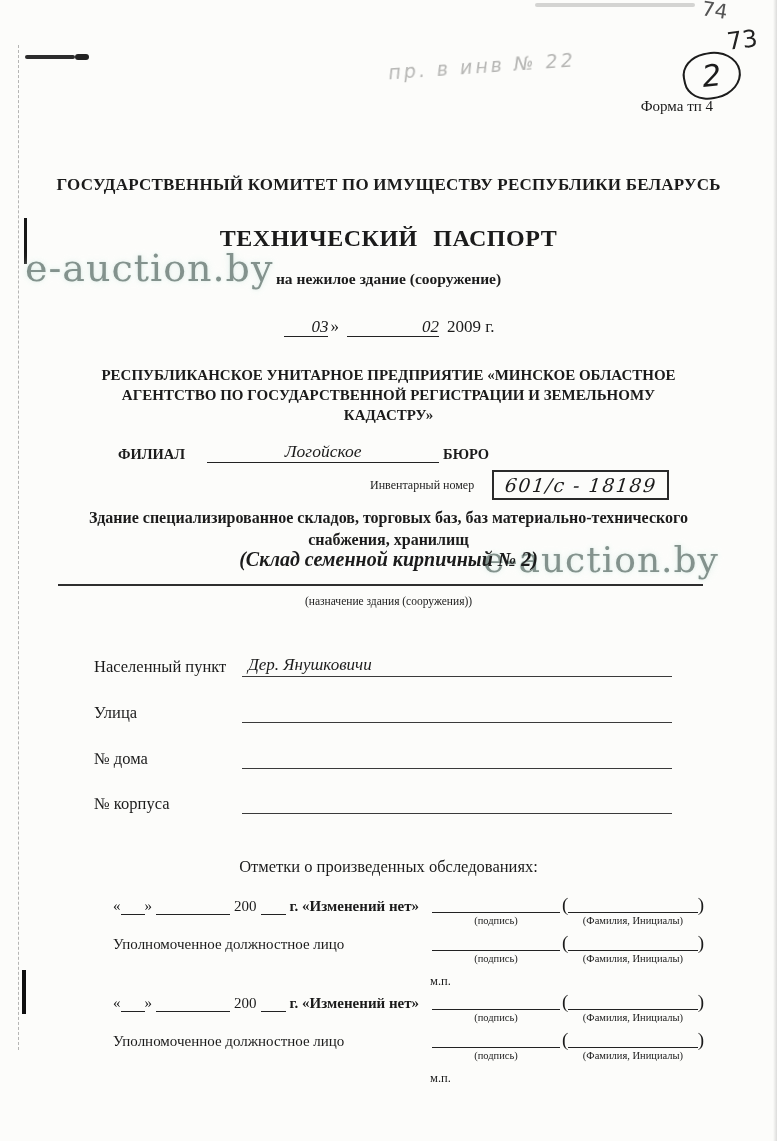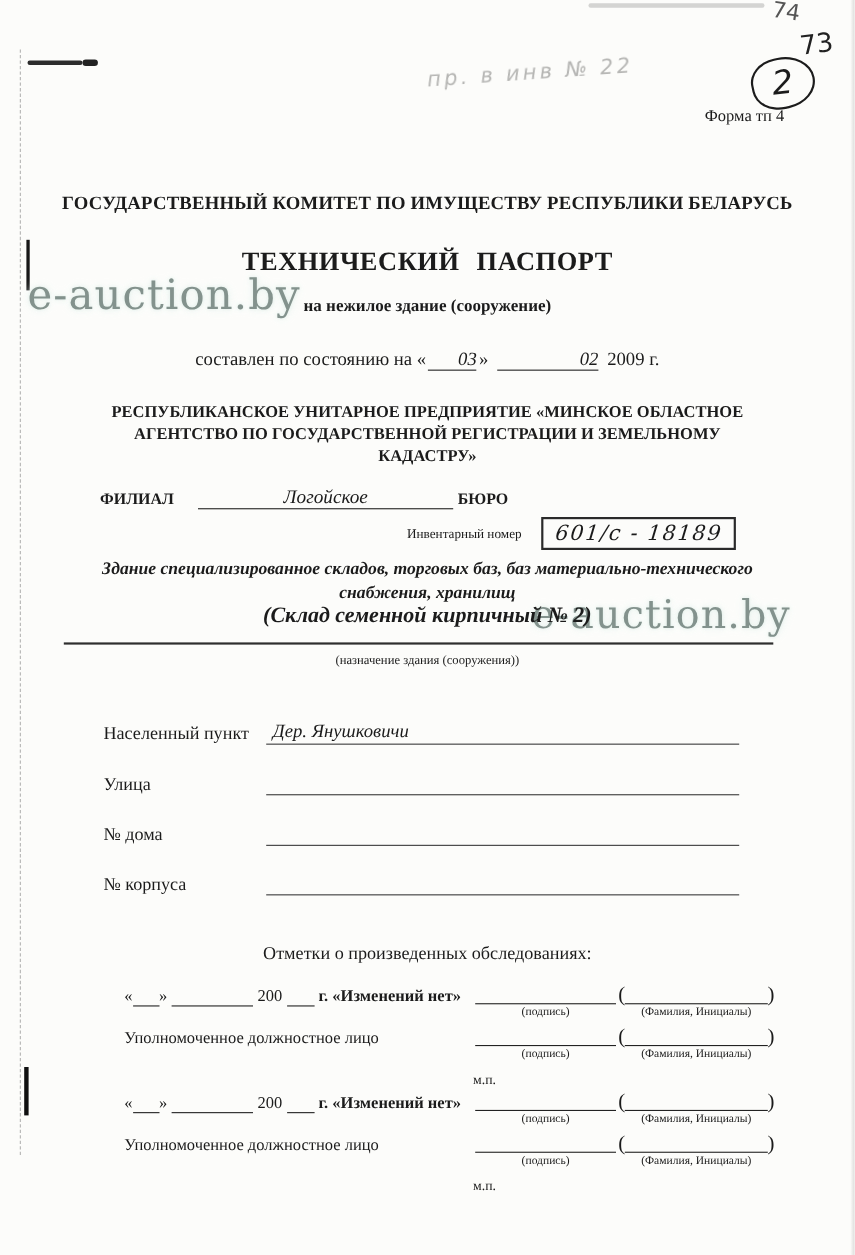--- a/index.html
+++ b/index.html
@@ -119,7 +119,6 @@
 <div class="abs center doc-subtitle">на нежилое здание (сооружение)</div>
 
 <div class="abs center dateline">
-  <span>составлен по состоянию на «</span>
     <span class="fill fill-day">03</span>
     <span>»</span>
     <span class="fill fill-month">02</span>

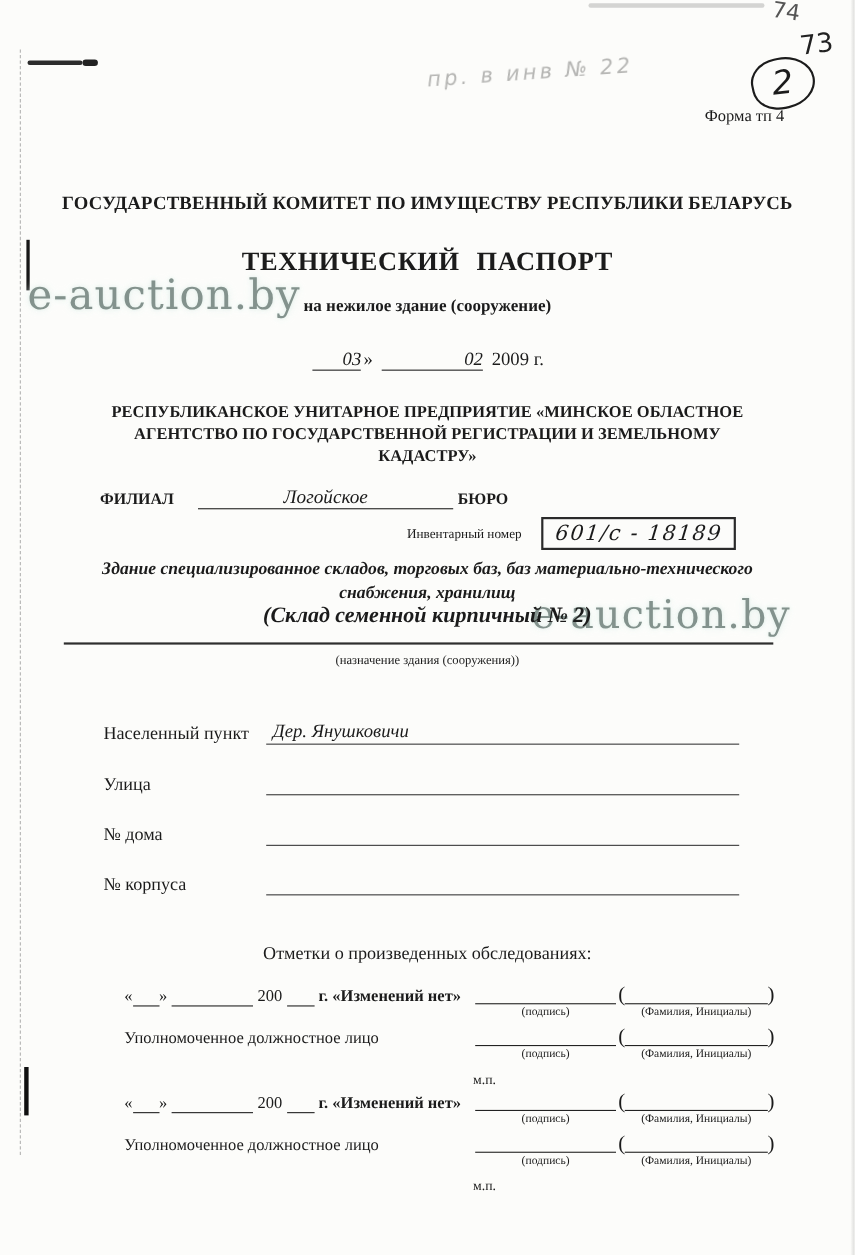--- a/index.html
+++ b/index.html
@@ -55,7 +55,7 @@
 
   .org { top:365px; font-weight:bold; font-size:15px; line-height:20px; }
 
-  .branch-row { top:441px; left:0; width:777px; display:flex; align-items:flex-end; padding-left:91px; font-size:14.5px; }
+  .branch-row { top:441px; left:0; width:777px; display:flex; align-items:flex-end; padding-left:118px; font-size:14.5px; }
   .branch-label, .branch-suffix { font-weight:bold; }
   .branch-line { display:inline-block; width:232px; border-bottom:1.5px solid #222; text-align:center; font-style:italic; font-size:17.5px; font-weight:normal; margin-left:22px; margin-right:4px; height:22px; }
 

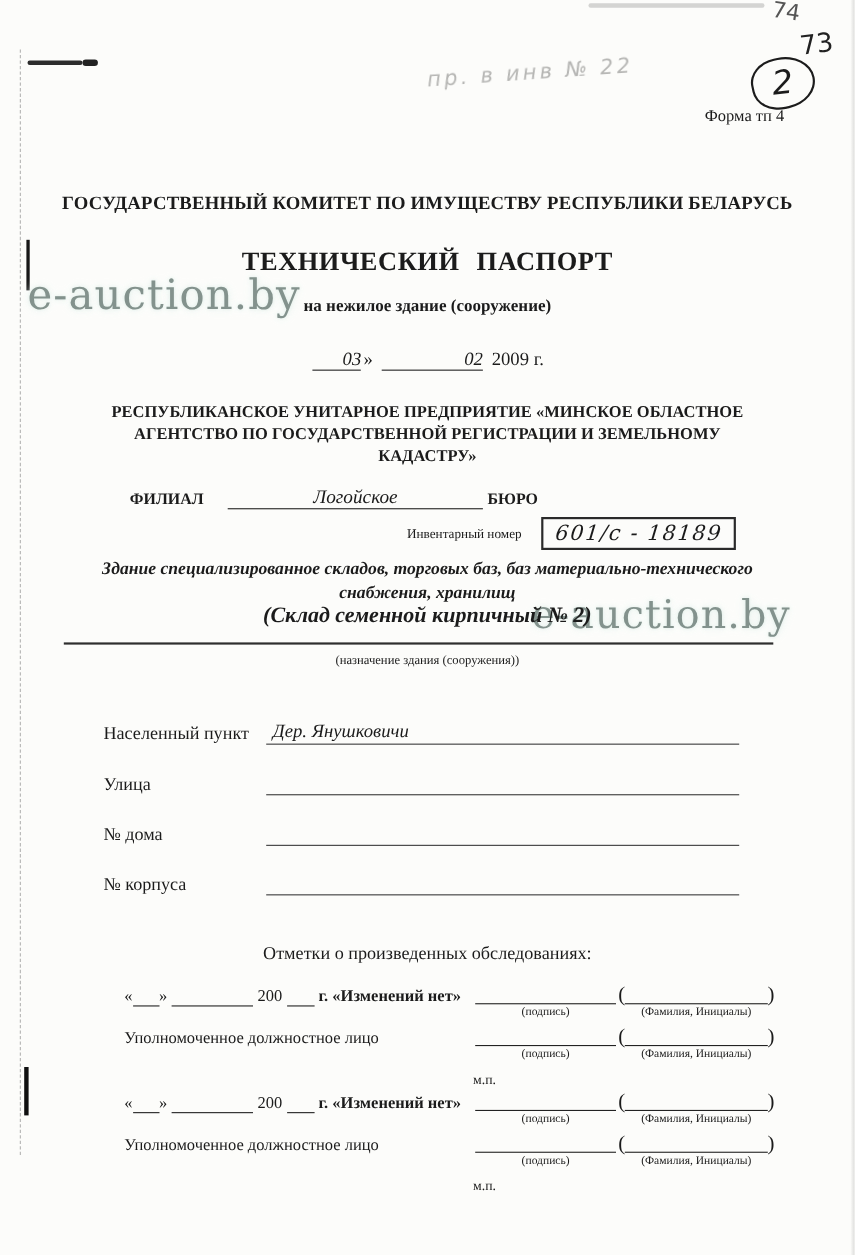--- a/index.html
+++ b/index.html
@@ -64,7 +64,7 @@
   .inv-box { width:177px; height:30px; border:2px solid #2a2a2a; display:flex; align-items:center; justify-content:center; }
   .inv-value { font-family:"DejaVu Serif", serif; font-style:italic; font-size:19px; letter-spacing:1.5px; transform:skewX(-6deg); }
 
-  .bldg-type { top:507px; font-style:italic; font-weight:bold; font-size:16px; line-height:22px; }
+  .bldg-type { top:507px; font-weight:bold; font-size:16px; line-height:22px; }
   .bldg-name { top:548px; font-style:italic; font-weight:bold; font-size:20px; }
   .bldg-rule { top:584px; left:58px; width:645px; border-top:2px solid #2e2e2e; }
   .bldg-caption { top:595px; font-size:11.5px; }

